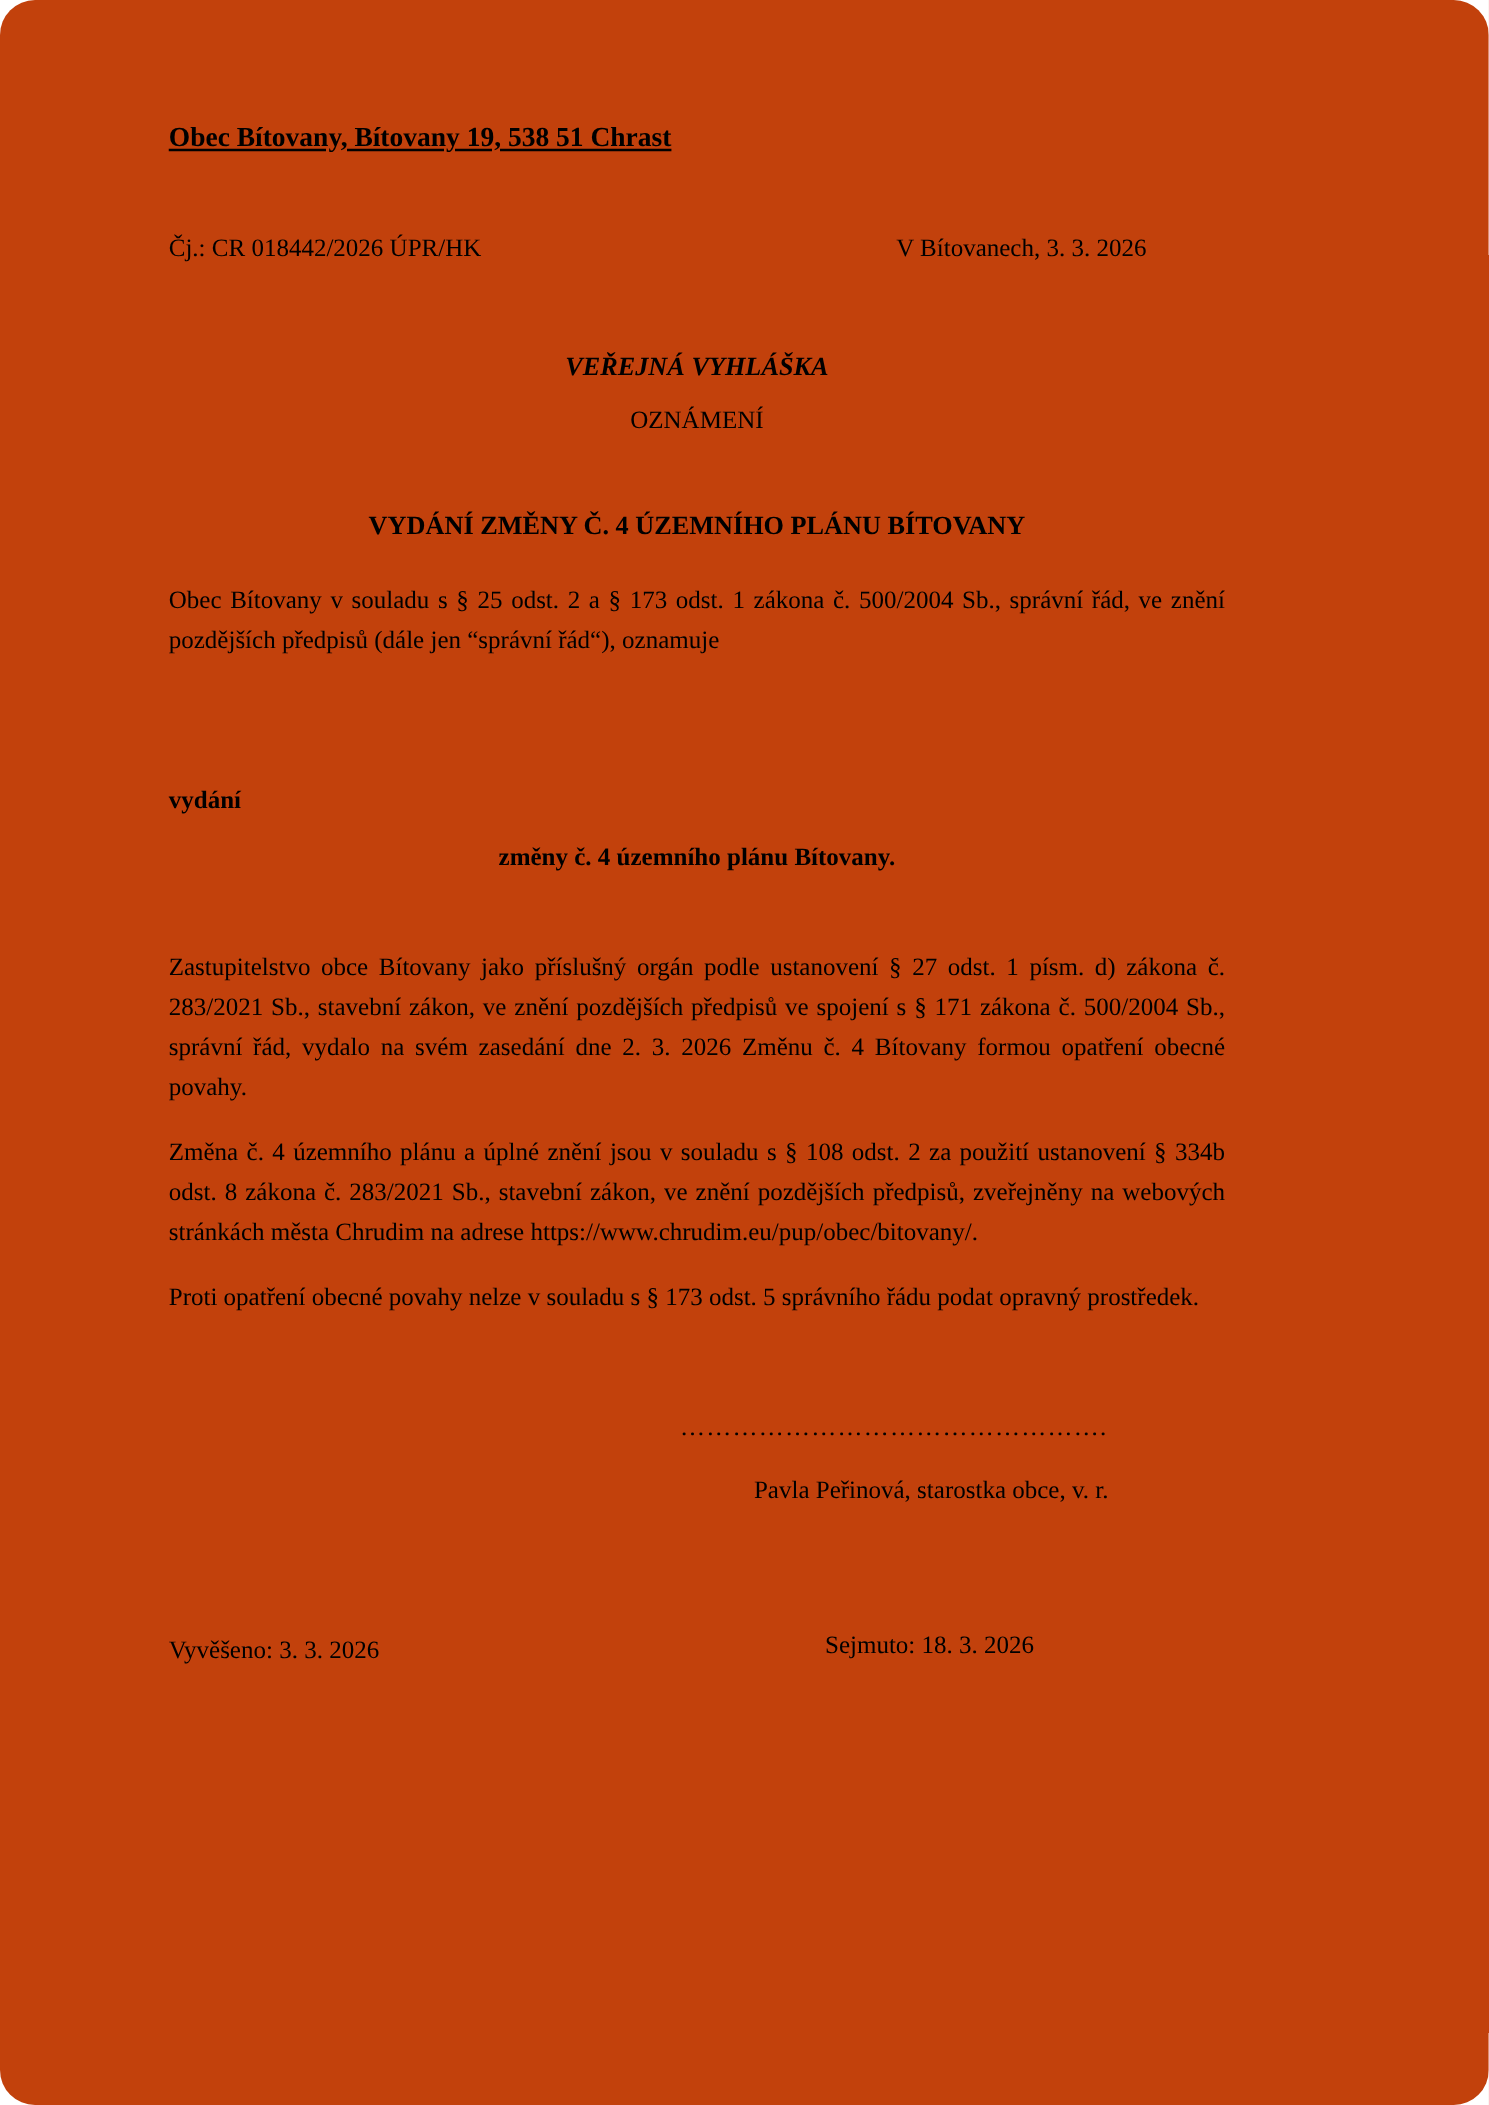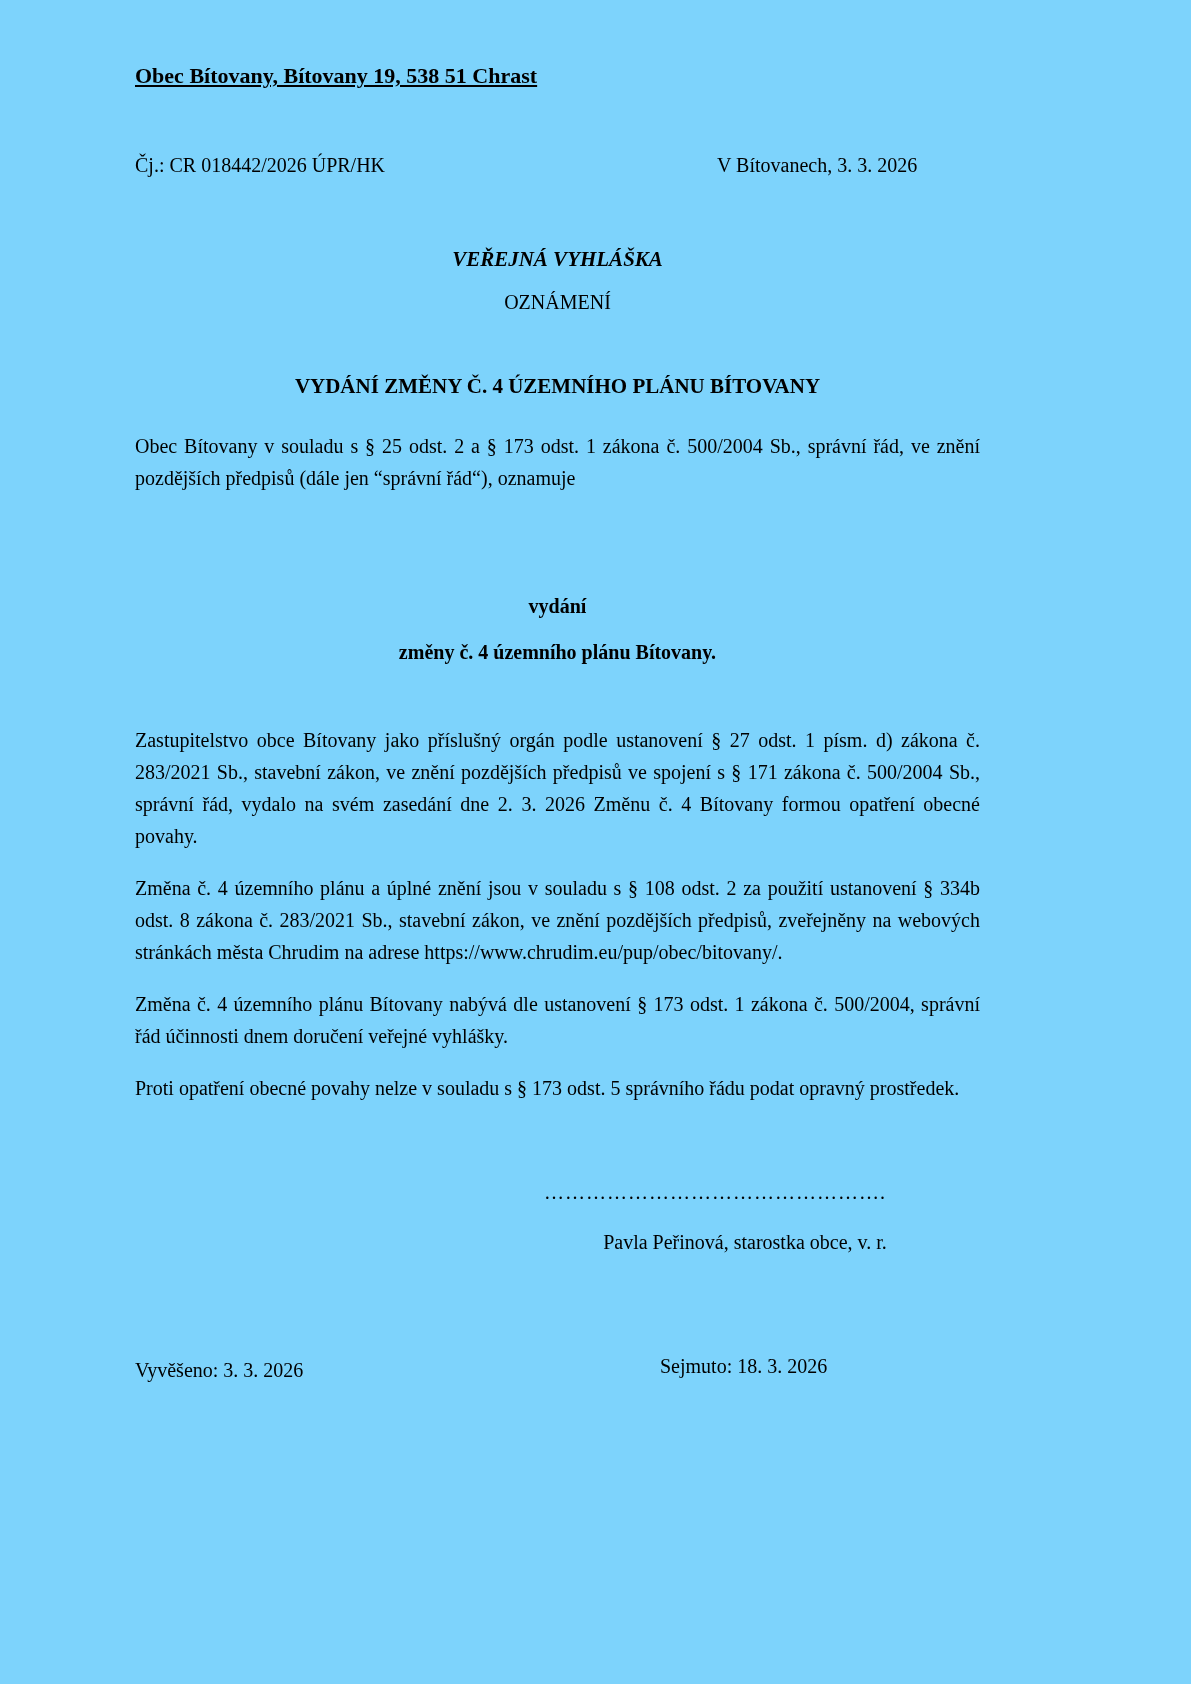--- a/index.html
+++ b/index.html
@@ -12,12 +12,13 @@
     width: 1191px;
     height: 1684px;
     box-sizing: border-box;
-    padding: 62px 211px 0 135px;
-    background: #7dd3fc;
+    padding: 96px 211px 0 135px;
+    background: #c2410c;
     color: #000000;
     font-family: "Liberation Serif", "DejaVu Serif", serif;
     font-size: 20px;
     line-height: 1.6;
+    border-radius: 28px;
   }
   .doc-header {
     font-size: 22px;

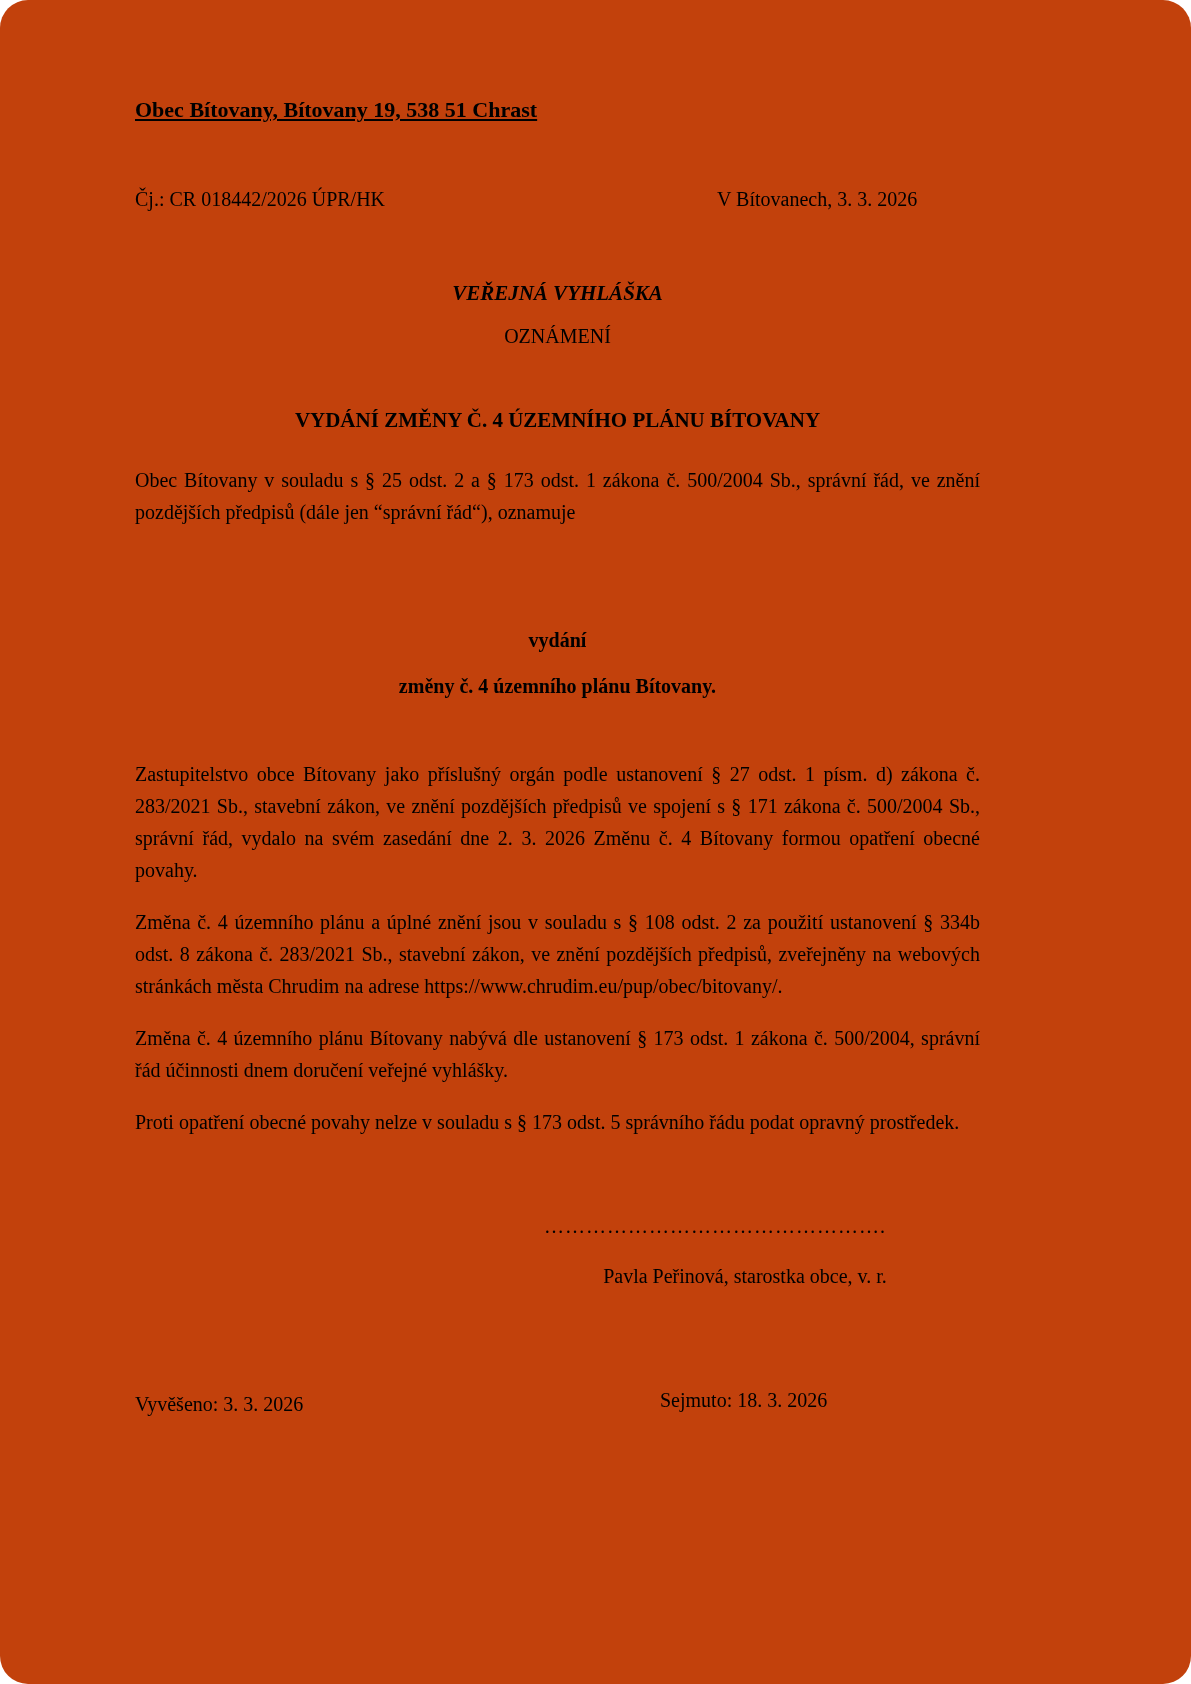--- a/index.html
+++ b/index.html
@@ -67,7 +67,6 @@
   }
   .issue-line1 {
     font-weight: bold;
-    text-align: center;
     margin: 0 0 14px 0;
   }
   .issue-line2 {

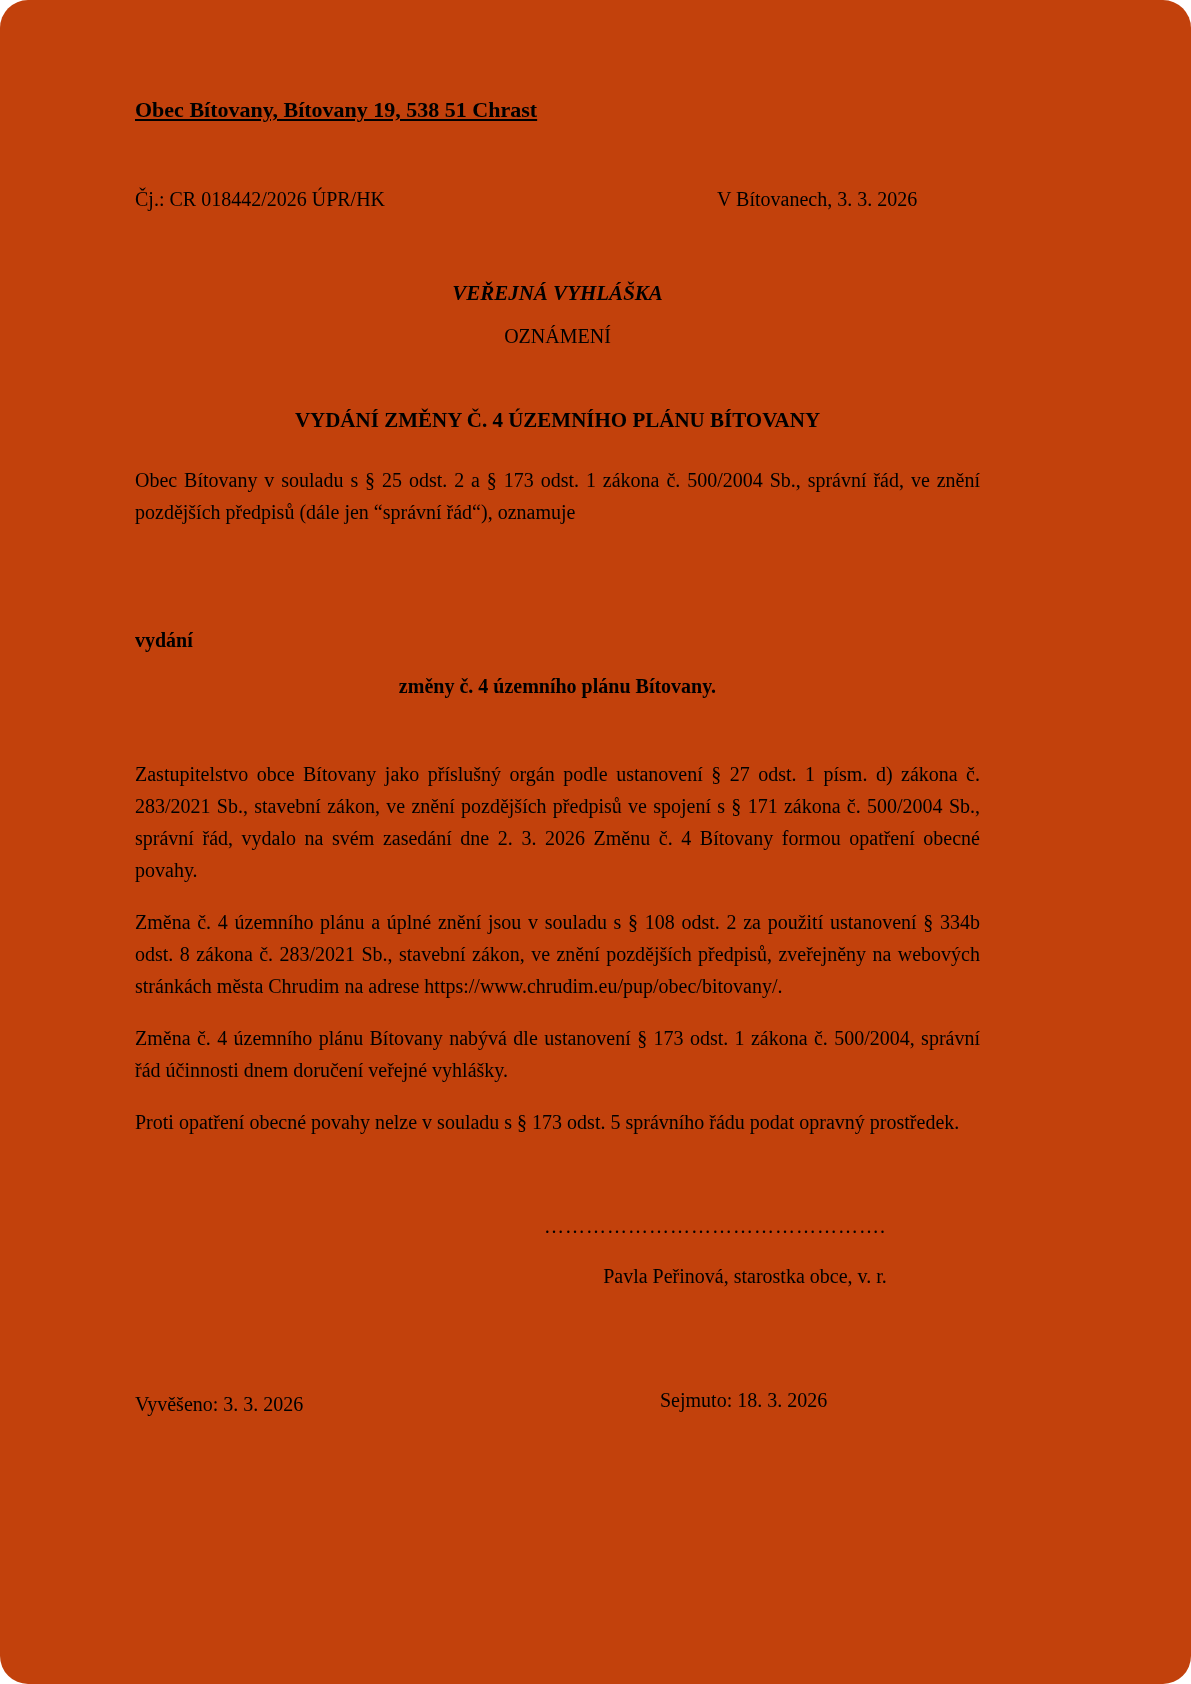--- a/index.html
+++ b/index.html
@@ -136,7 +136,6 @@
 
   <p class="body-para">Změna č. 4 územního plánu a úplné znění jsou v souladu s § 108 odst. 2 za použití ustanovení § 334b odst. 8 zákona č. 283/2021 Sb., stavební zákon, ve znění pozdějších předpisů, zveřejněny na webových stránkách města Chrudim na adrese https://www.chrudim.eu/pup/obec/bitovany/.</p>
 
-  <p class="body-para">Změna č. 4 územního plánu Bítovany nabývá dle ustanovení § 173 odst. 1 zákona č. 500/2004, správní řád účinnosti dnem doručení veřejné vyhlášky.</p>
 
   <p class="body-para last">Proti opatření obecné povahy nelze v souladu s § 173 odst. 5 správního řádu podat opravný prostředek.</p>
 

